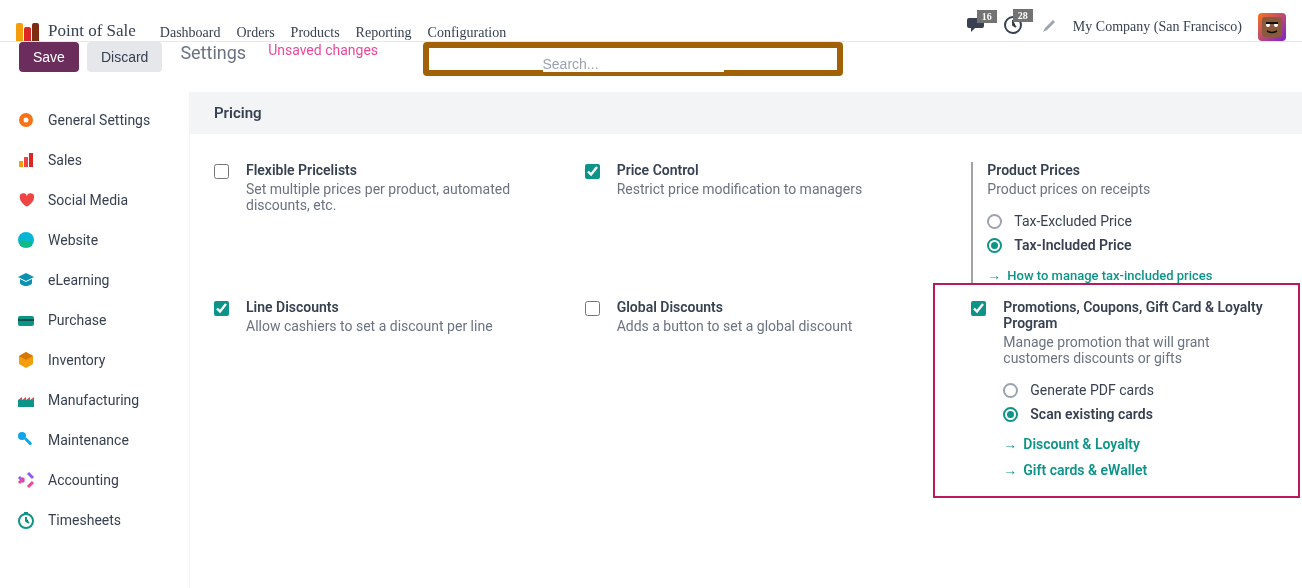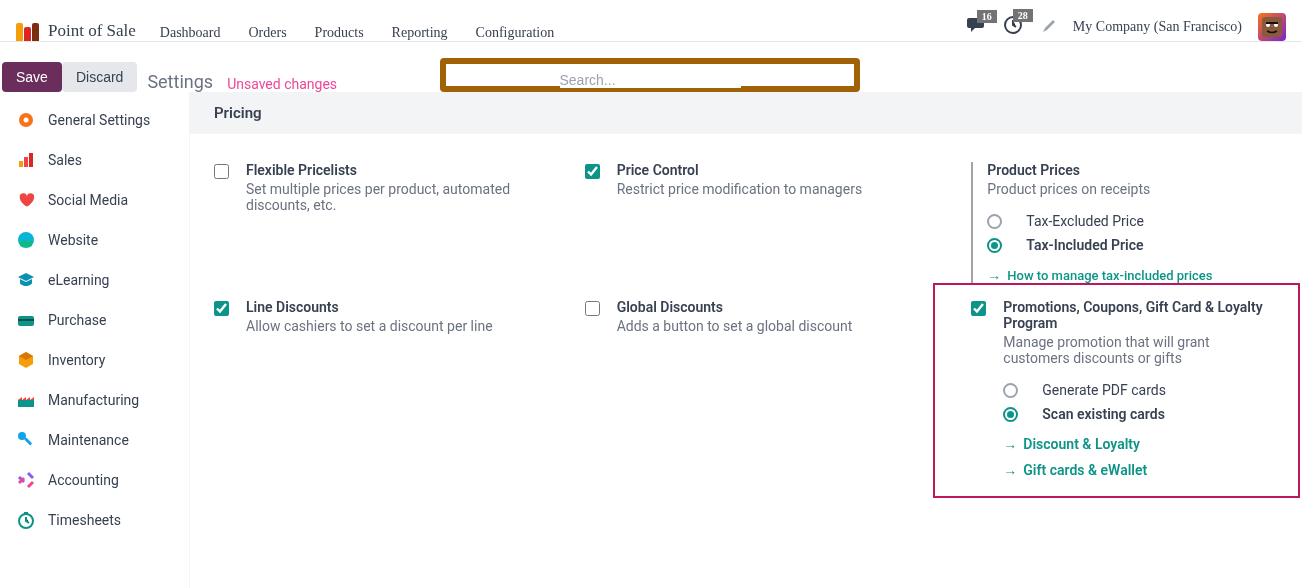--- a/index.html
+++ b/index.html
@@ -12,7 +12,7 @@
     .app-logo span:nth-child(1) { height: 18px; background: #f59e0b; }
     .app-logo span:nth-child(2) { height: 14px; background: #dc2626; }
     .app-logo span:nth-child(3) { height: 18px; background: #7c2d12; }
-    .nav-menu { display: flex; gap: 28px; }
+    .nav-menu { display: flex; gap: 16px; }
     .nav-menu a { color: #374151; text-decoration: none; font-size: 14px; cursor: pointer; }
     .topbar-right { margin-left: auto; display: flex; align-items: center; gap: 16px; }
     .badge-wrap { position: relative; cursor: pointer; }

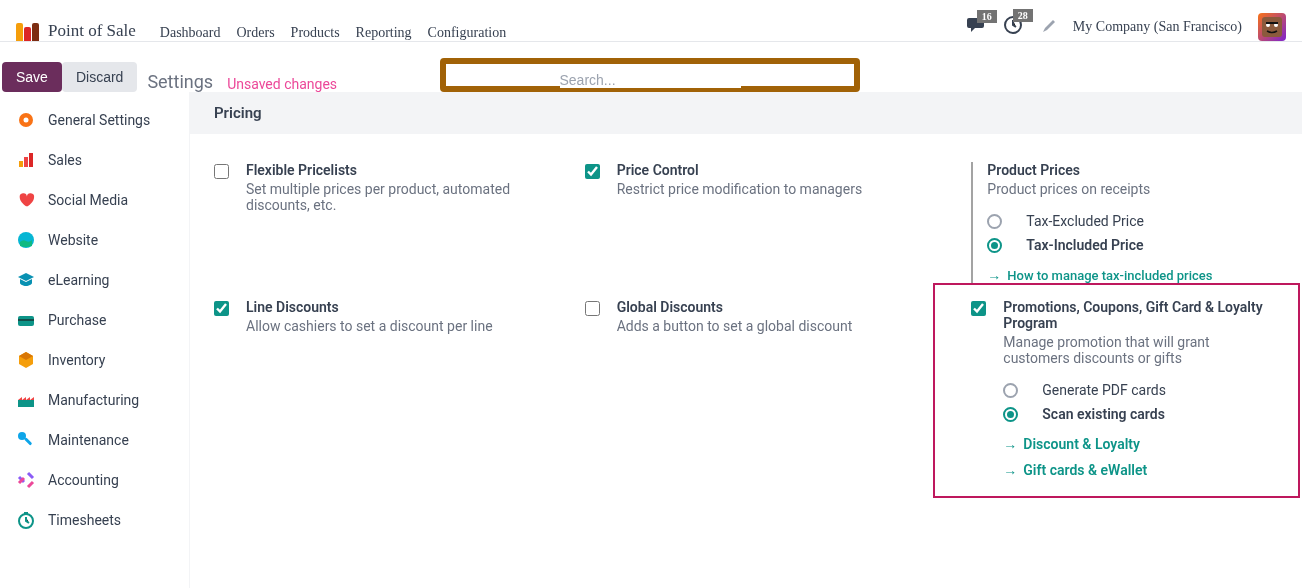--- a/index.html
+++ b/index.html
@@ -22,7 +22,7 @@
     .avatar svg { width: 24px; height: 24px; }
     .tools-icon { color: #9ca3af; }
     
-    .actionbar { display: flex; align-items: flex-end; height: 50px; padding: 0 2px; }
+    .actionbar { display: flex; align-items: flex-start; height: 50px; padding: 0 19px; gap: 8px; }
     .btn-save { background: #6b2d5c; color: #fff; border: none; padding: 7px 14px; border-radius: 4px; font-size: 14px; cursor: pointer; font-weight: 500; }
     .btn-discard { background: #e5e7eb; color: #374151; border: none; padding: 7px 14px; border-radius: 4px; font-size: 14px; cursor: pointer; }
     .breadcrumb-title { font-size: 18px; color: #6b7280; margin-left: 10px; }

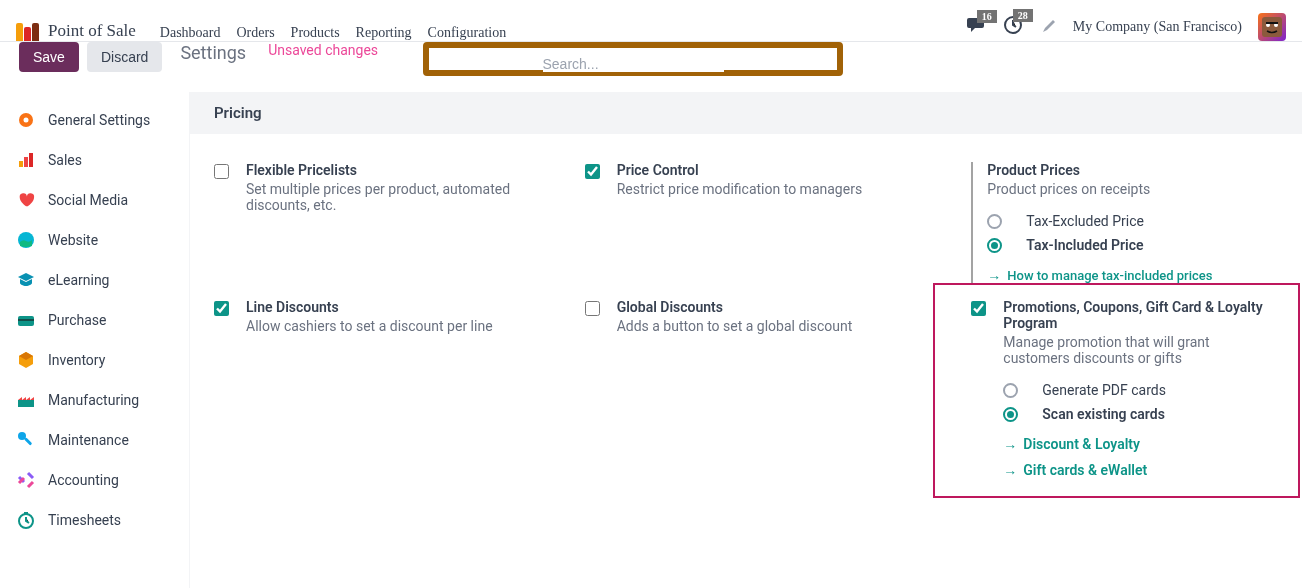--- a/index.html
+++ b/index.html
@@ -54,7 +54,7 @@
     .setting-title { font-weight: 600; color: #374151; font-size: 14px; }
     .setting-desc { color: #6b7280; font-size: 14px; margin-top: 3px; }
     .radio-group { margin-top: 12px; }
-    .radio-item { display: flex; align-items: center; gap: 24px; padding: 4px 0; cursor: pointer; color: #374151; font-size: 14px; }
+    .radio-item { display: flex; align-items: center; gap: 12px; padding: 4px 0; cursor: pointer; color: #374151; font-size: 14px; }
     .radio-item.selected { font-weight: 600; }
     .radio-circle { width: 15px; height: 15px; border: 2px solid #9ca3af; border-radius: 50%; display: flex; align-items: center; justify-content: center; }
     .radio-item.selected .radio-circle { border-color: #0d9488; }

